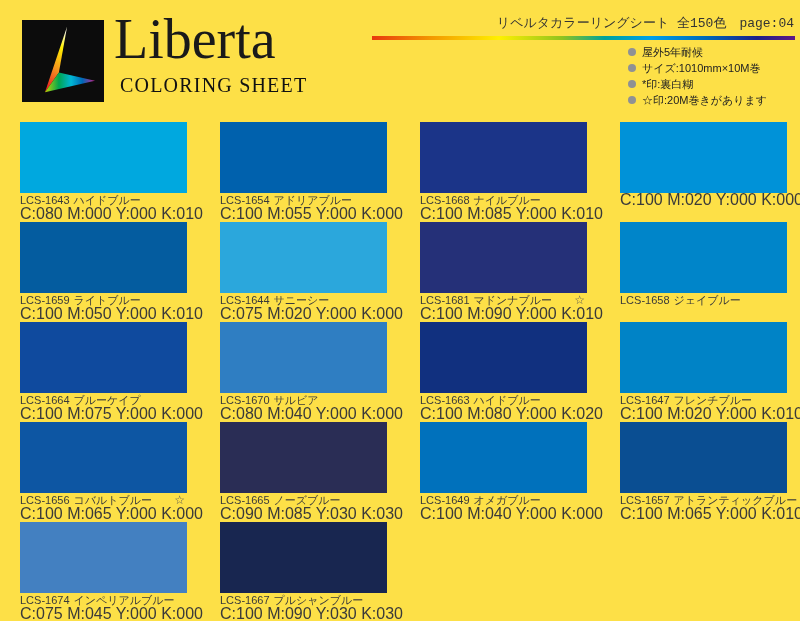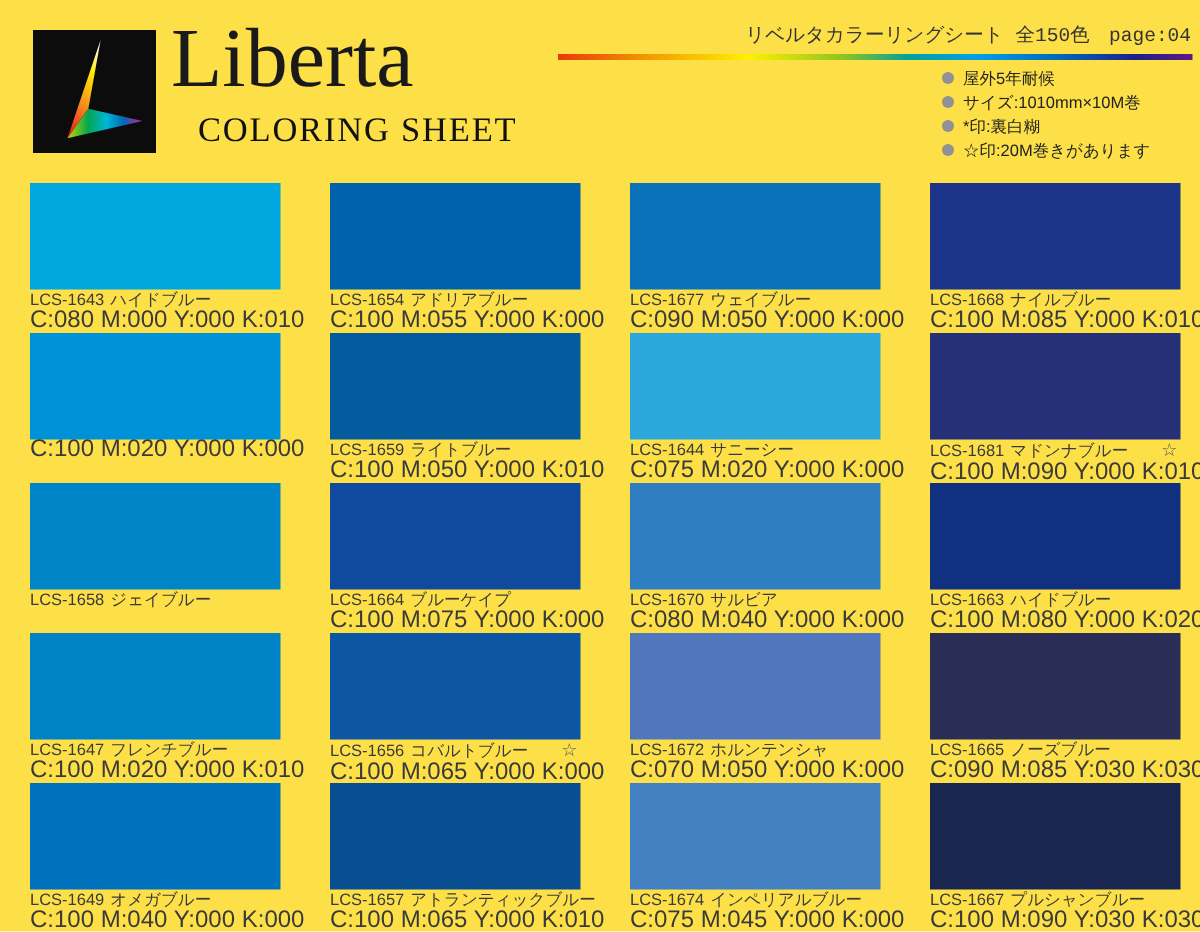--- a/index.html
+++ b/index.html
@@ -17,8 +17,8 @@
     font-family:"Liberation Serif",serif;font-size:56px;line-height:62px;color:#1a1a1a;
   }
   .brand-subtitle{
-    position:absolute;left:132px;top:74px;width:300px;
-    font-family:"Liberation Serif",serif;font-size:23px;letter-spacing:1.2px;color:#111;
+    position:absolute;left:120px;top:74px;width:300px;
+    font-family:"Liberation Serif",serif;font-size:20px;letter-spacing:1.2px;color:#111;
   }
   .page-info{
     position:absolute;right:6px;top:14px;width:430px;text-align:right;

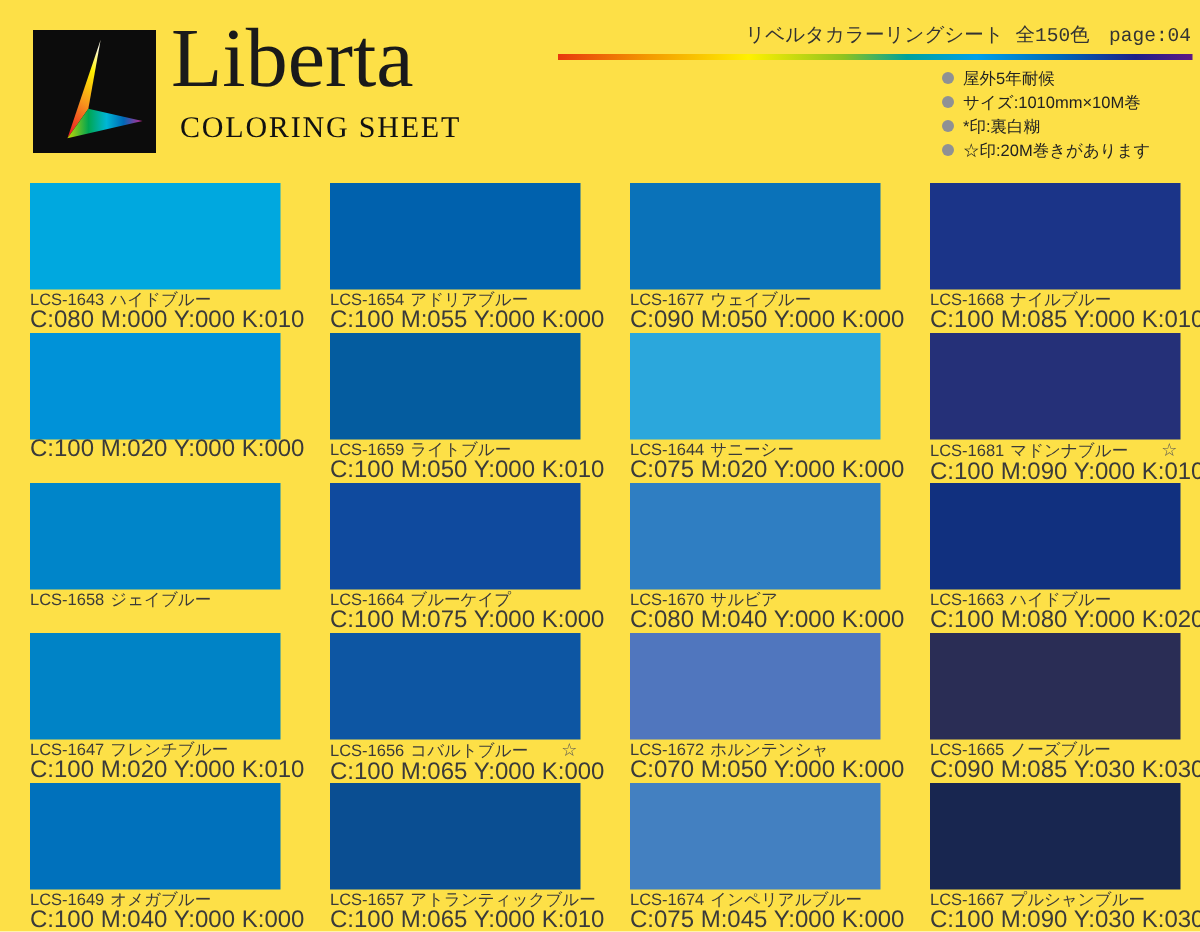--- a/index.html
+++ b/index.html
@@ -128,15 +128,6 @@
       <div class="label-line2">C:100 M:055 Y:000 K:000</div>
     </div>
       <div class="swatch-cell">
-      <div class="color-block" style="background: rgb(10, 114, 185);"></div>
-      <div class="label-line1">
-        <span class="code">LCS-1677</span>
-        <span class="name">ウェイブルー</span>
-        <span class="star" style="visibility: hidden;"></span>
-      </div>
-      <div class="label-line2">C:090 M:050 Y:000 K:000</div>
-    </div>
-      <div class="swatch-cell">
       <div class="color-block" style="background: rgb(27, 52, 136);"></div>
       <div class="label-line1">
         <span class="code">LCS-1668</span>

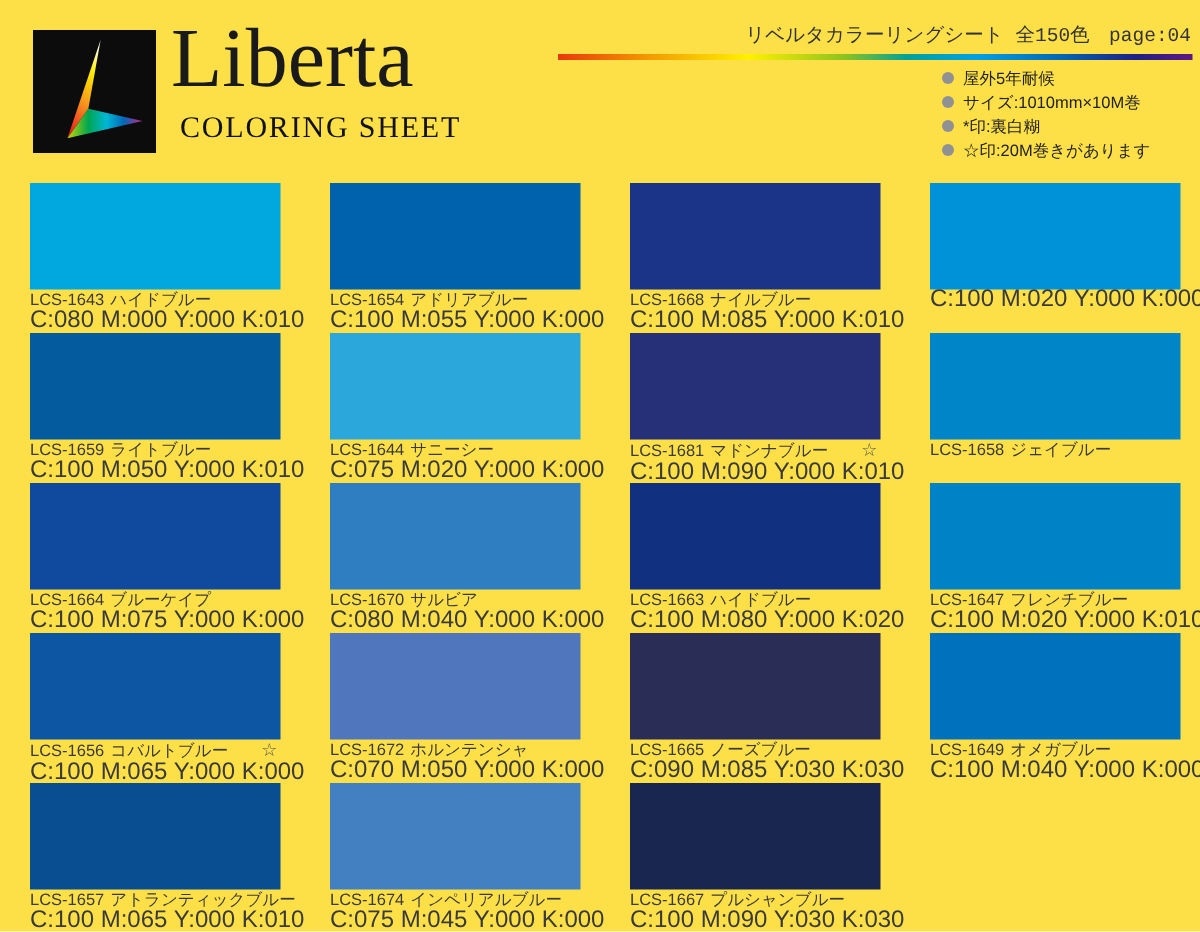--- a/index.html
+++ b/index.html
@@ -221,15 +221,6 @@
       <div class="label-line2">C:100 M:065 Y:000 K:000</div>
     </div>
       <div class="swatch-cell">
-      <div class="color-block" style="background: rgb(80, 118, 190);"></div>
-      <div class="label-line1">
-        <span class="code">LCS-1672</span>
-        <span class="name">ホルンテンシャ</span>
-        <span class="star" style="visibility: hidden;"></span>
-      </div>
-      <div class="label-line2">C:070 M:050 Y:000 K:000</div>
-    </div>
-      <div class="swatch-cell">
       <div class="color-block" style="background: rgb(42, 45, 85);"></div>
       <div class="label-line1">
         <span class="code">LCS-1665</span>

